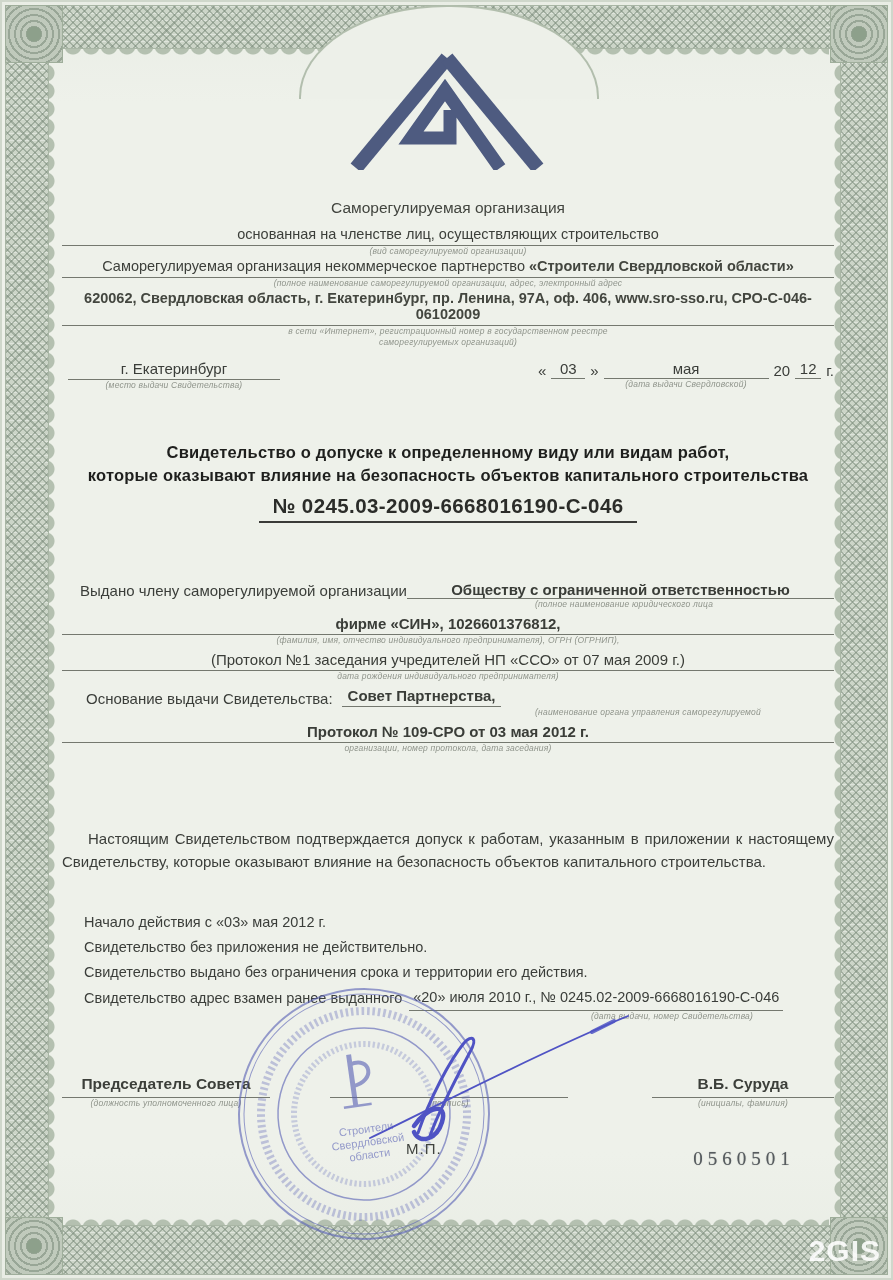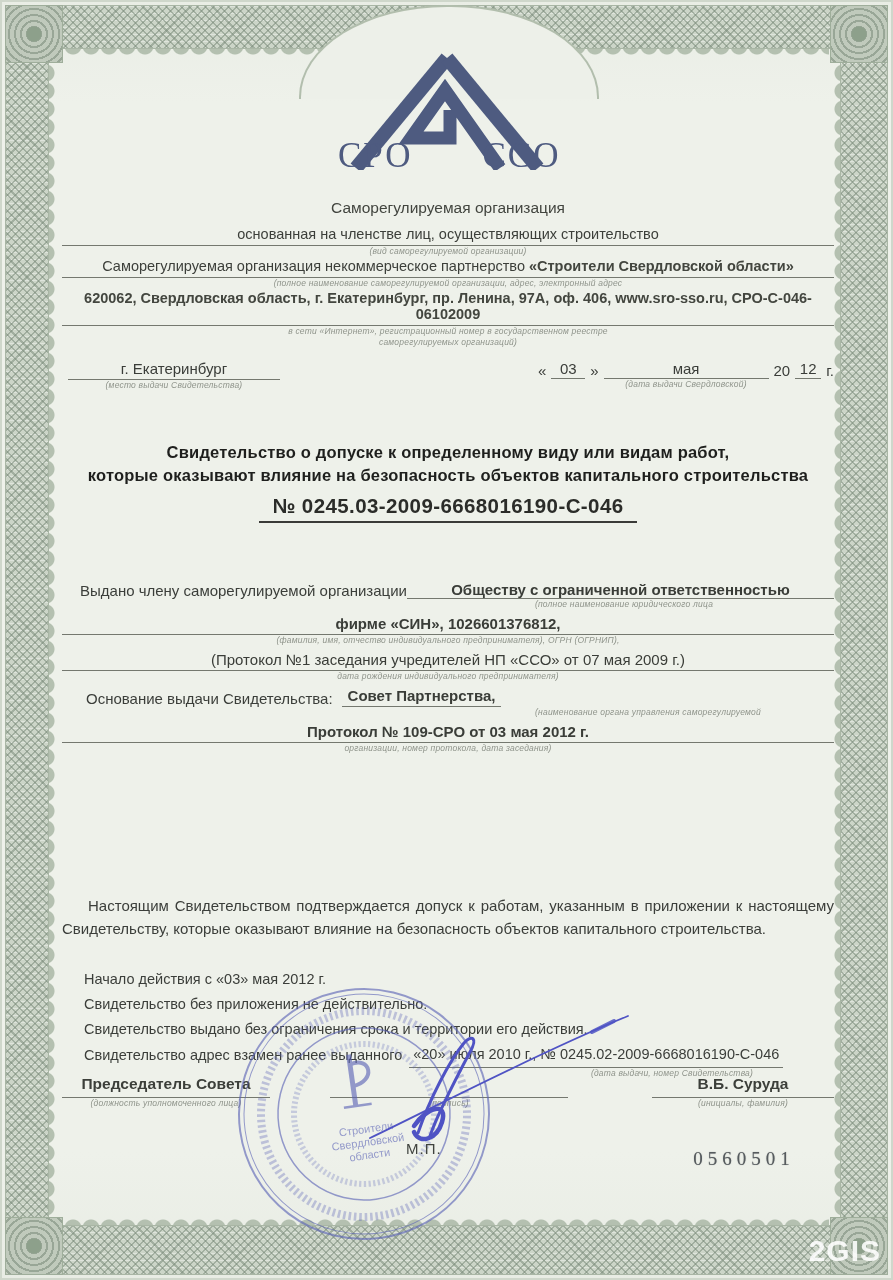--- a/index.html
+++ b/index.html
@@ -131,10 +131,6 @@
         <path d="M166,120 L111,42 L77,90 L116,90 L116,62" stroke-width="13" stroke-linejoin="miter"></path>
       </g>
     </svg>
-    <div class="logo-words">
-      <span class="lw lw-left">СРО</span>
-      <span class="lw lw-right">ССО</span>
-    </div>
   </div>
 
   <div class="sec" style="top:199px;">

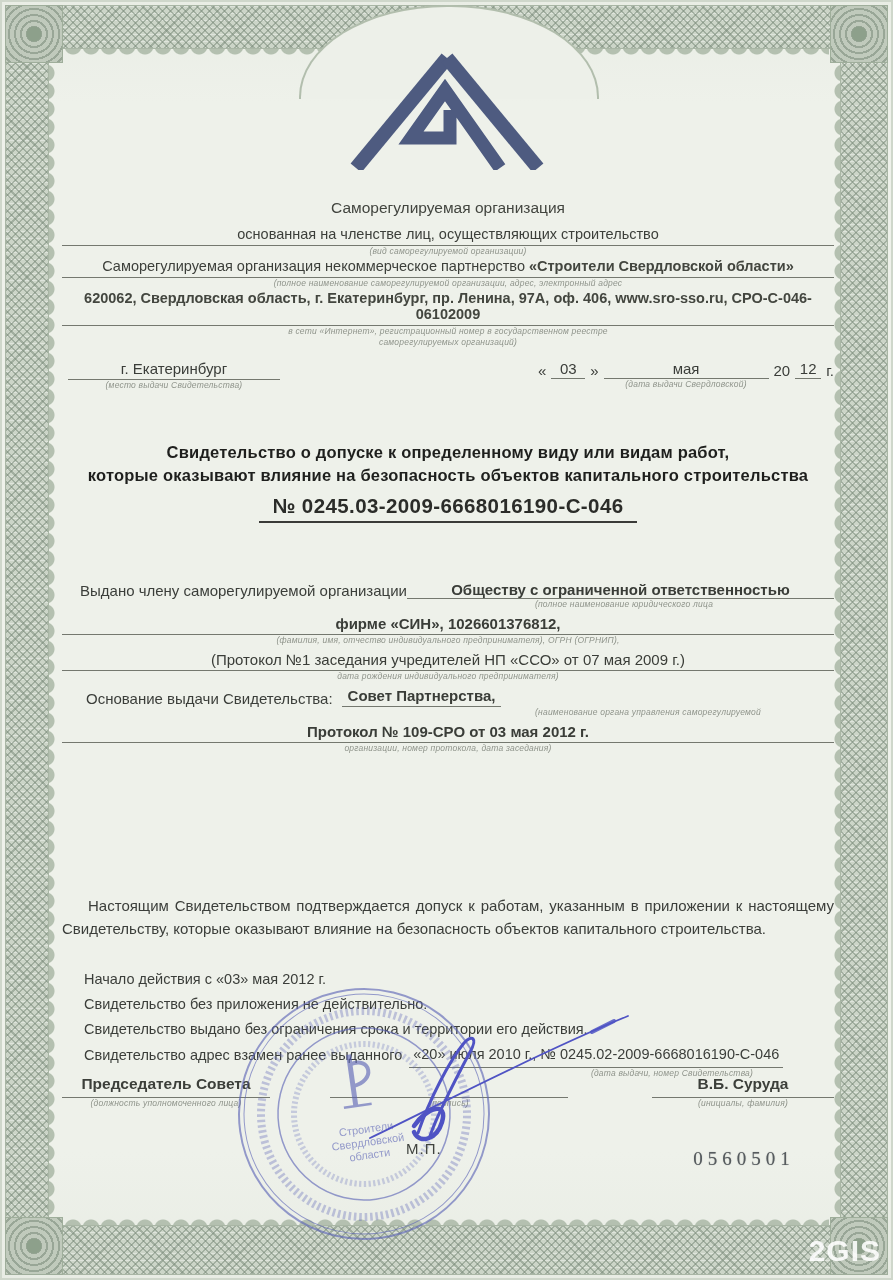--- a/index.html
+++ b/index.html
@@ -202,7 +202,7 @@
     </div>
   </div>
 
-  <div class="sec para" style="top:894px;">Настоящим Свидетельством подтверждается допуск к работам, указанным в приложении к настоящему Свидетельству, которые оказывают влияние на безопасность объектов капитального строительства.</div>
+  <div class="sec para" style="top:827px;">Настоящим Свидетельством подтверждается допуск к работам, указанным в приложении к настоящему Свидетельству, которые оказывают влияние на безопасность объектов капитального строительства.</div>
 
   <div class="sec" style="top:967px;">
     <div class="cond">Начало действия с «03» мая 2012 г.</div>

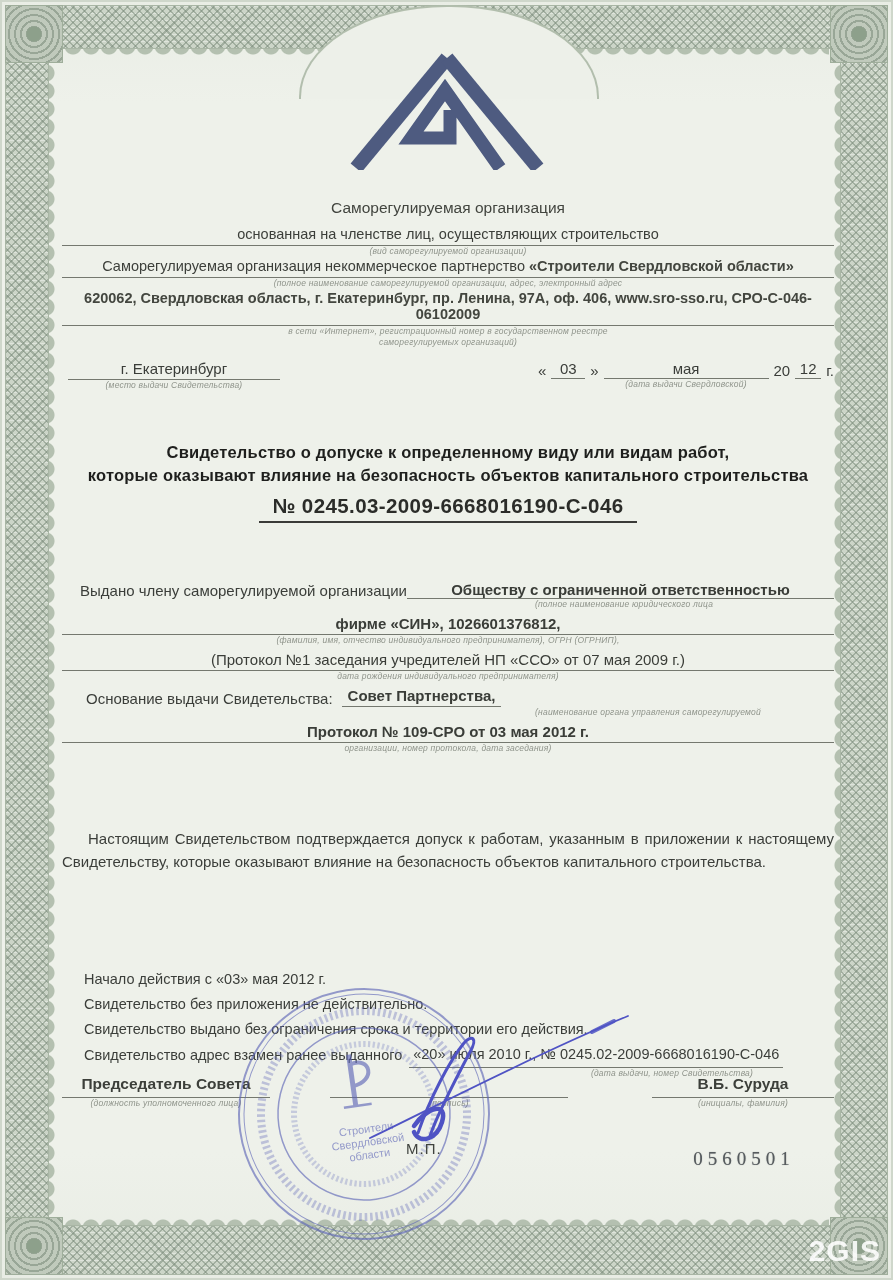--- a/index.html
+++ b/index.html
@@ -204,7 +204,7 @@
 
   <div class="sec para" style="top:827px;">Настоящим Свидетельством подтверждается допуск к работам, указанным в приложении к настоящему Свидетельству, которые оказывают влияние на безопасность объектов капитального строительства.</div>
 
-  <div class="sec" style="top:967px;">
+  <div class="sec" style="top:910px;">
     <div class="cond">Начало действия с «03» мая 2012 г.</div>
     <div class="cond">Свидетельство без приложения не действительно.</div>
     <div class="cond">Свидетельство выдано без ограничения срока и территории его действия.</div>

